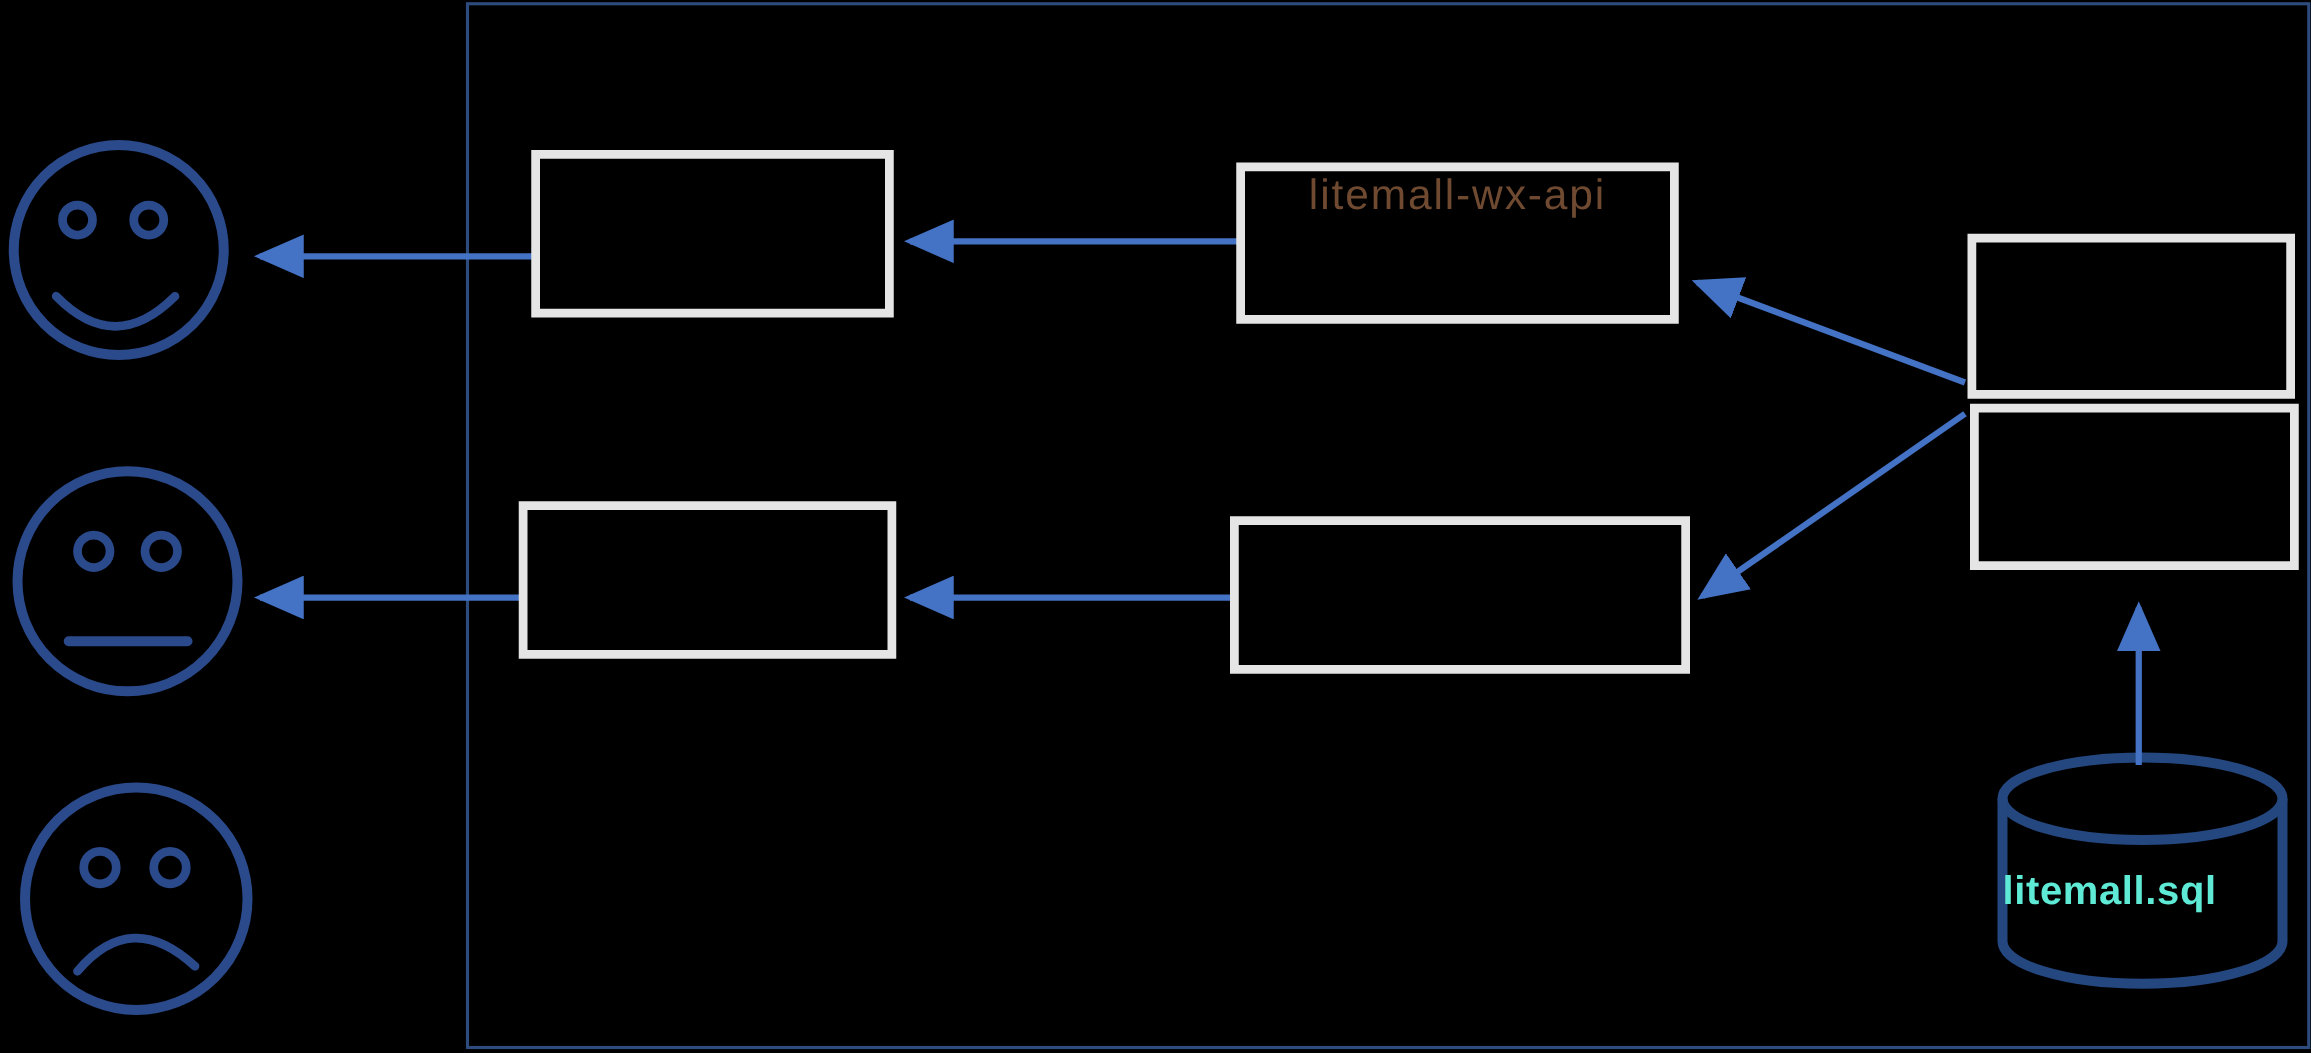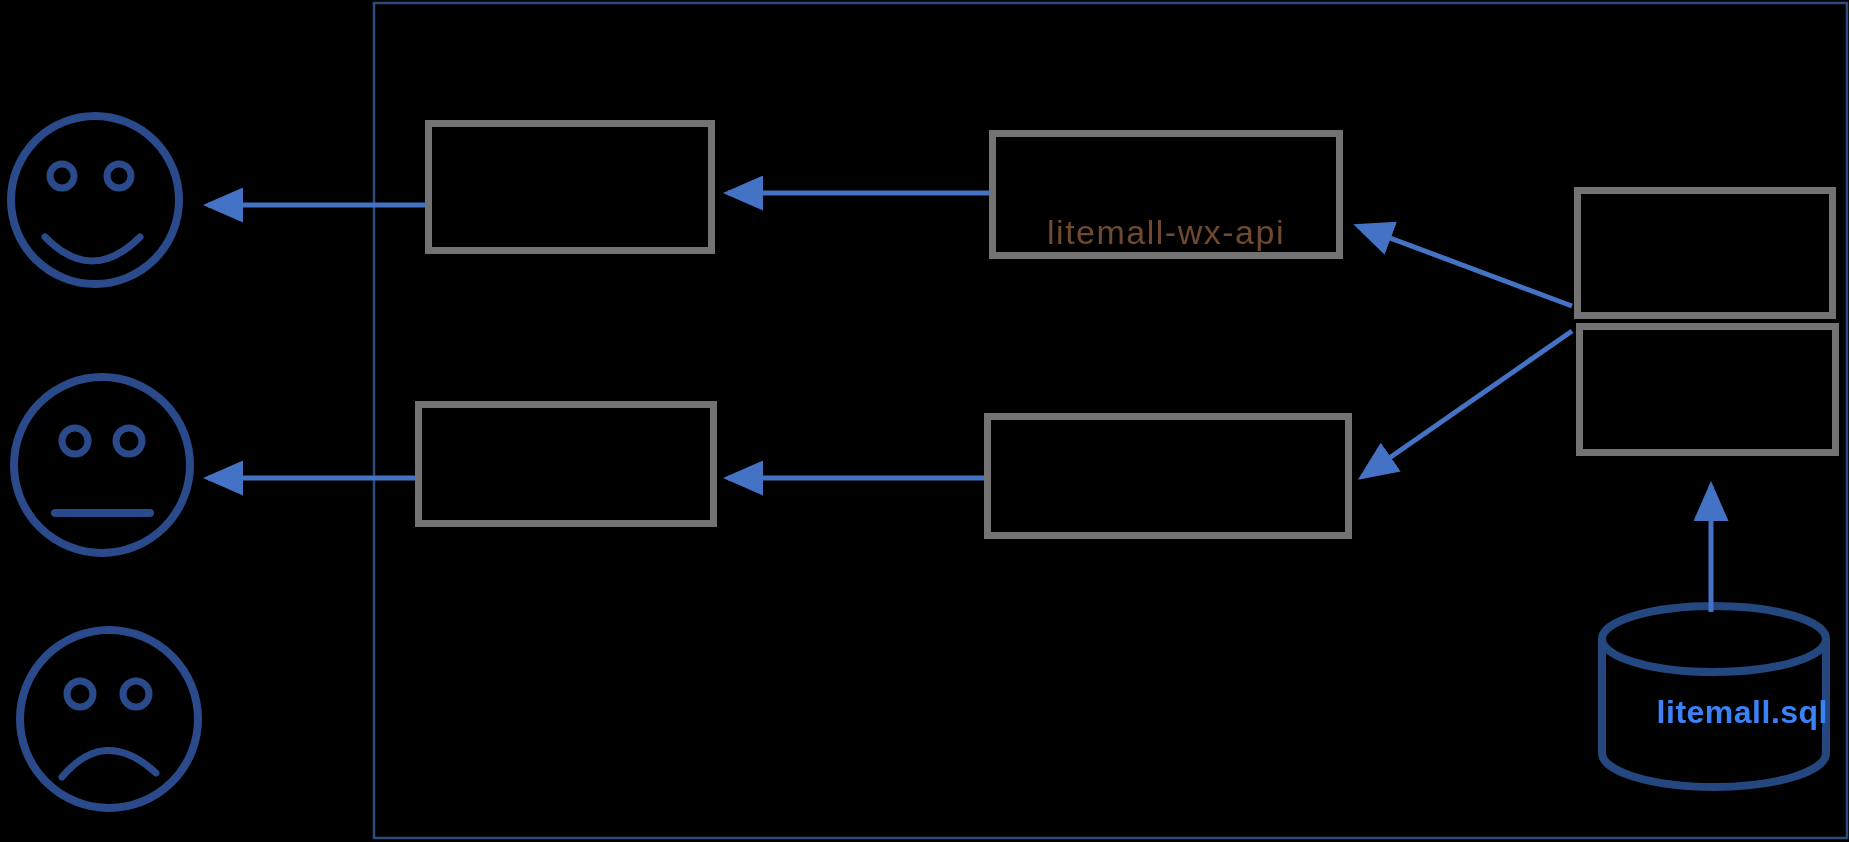--- a/index.html
+++ b/index.html
@@ -14,9 +14,9 @@
   .box{
     position:absolute;
     box-sizing:border-box;
-    border:7px solid #737373;
+    border:7px solid #e5e5e5;
     background:transparent;
-    display:flex;align-items:flex-end;justify-content:center;
+    display:flex;align-items:flex-start;justify-content:center;
   }
   #box-top-left      {left:425px;top:120px;width:290px;height:134px;}
   #box-litemall-wx-api{left:989px;top:130px;width:354px;height:129px;}

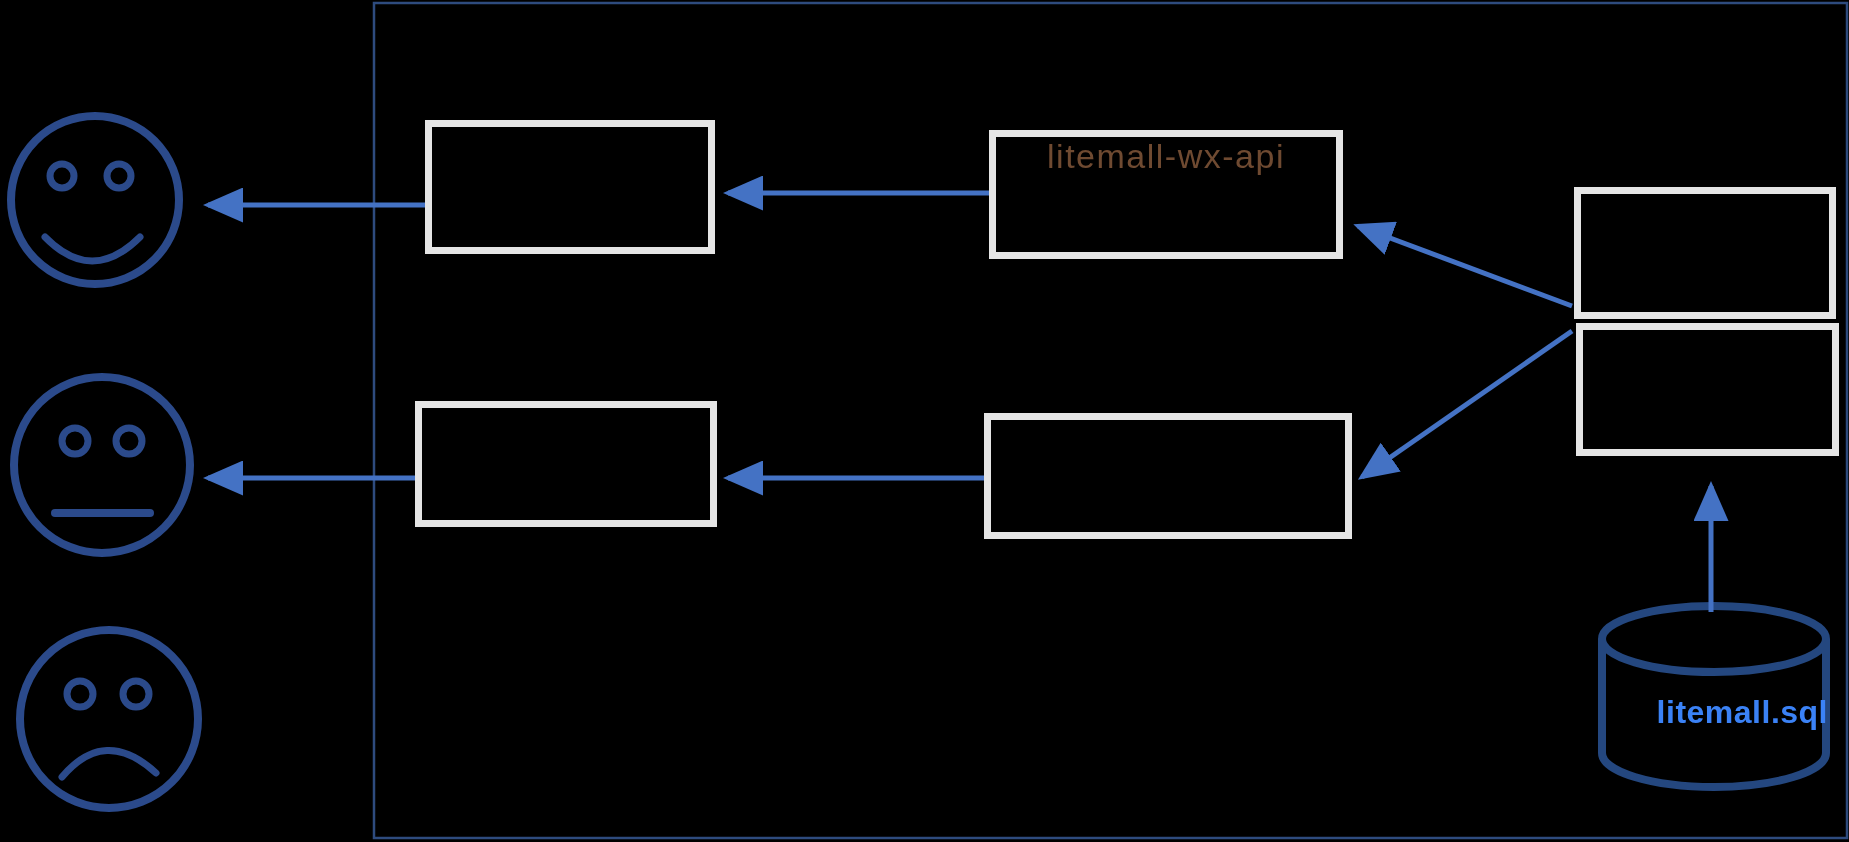--- a/index.html
+++ b/index.html
@@ -34,8 +34,8 @@
   .db-label{
     position:absolute;
     left:1602px;top:694px;width:226px;
-    text-align:right;
-    color:#3b82f6;
+    text-align:left;
+    color:#5eead4;
     font-size:32px;
     font-weight:bold;
     letter-spacing:0.5px;

